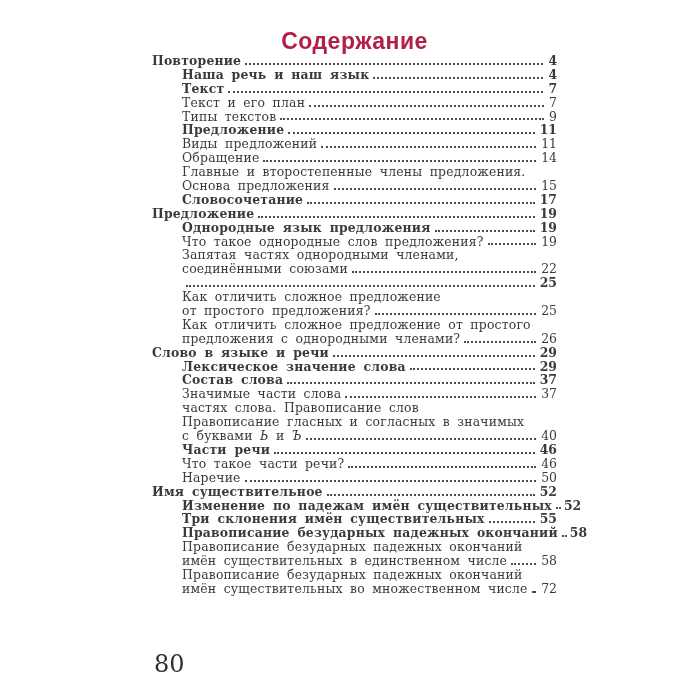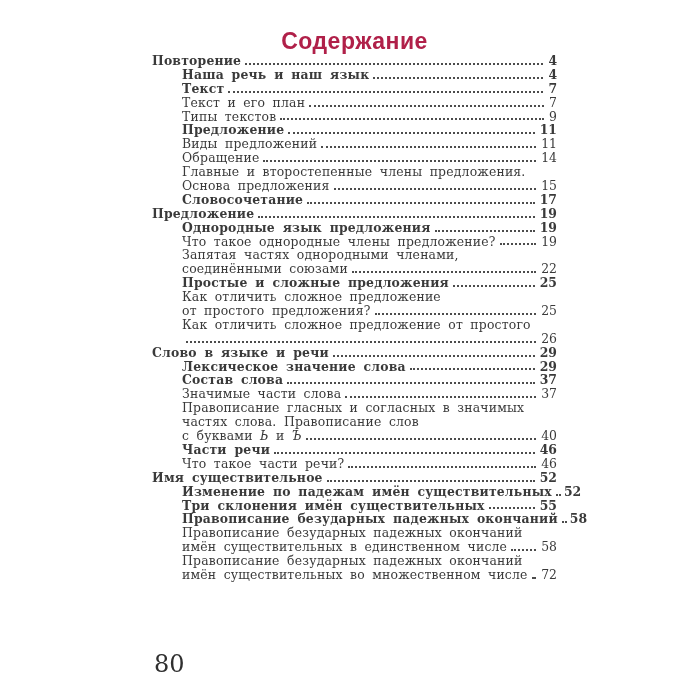--- a/index.html
+++ b/index.html
@@ -145,7 +145,7 @@
     <span class="pagenum">19</span>
   </div>
       <div class="row lvl1">
-    <span class="label">Что такое однородные члены предложение?</span>
+    <span class="label">Что такое однородные слов предложения?</span>
     <span class="leader"></span>
     <span class="pagenum">19</span>
   </div>

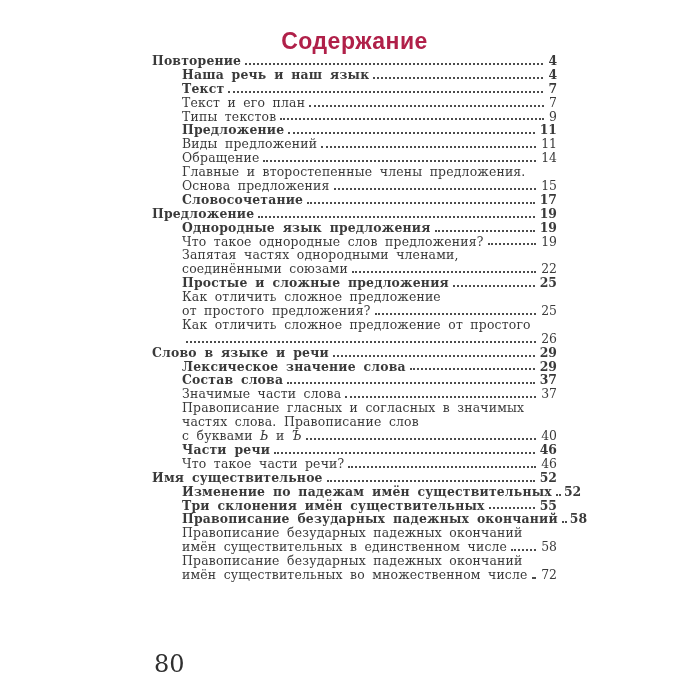--- a/index.html
+++ b/index.html
@@ -159,7 +159,6 @@
     <span class="pagenum">22</span>
   </div>
       <div class="row lvl1 bold">
-    <span class="label">Простые и сложные предложения</span>
     <span class="leader"></span>
     <span class="pagenum">25</span>
   </div>

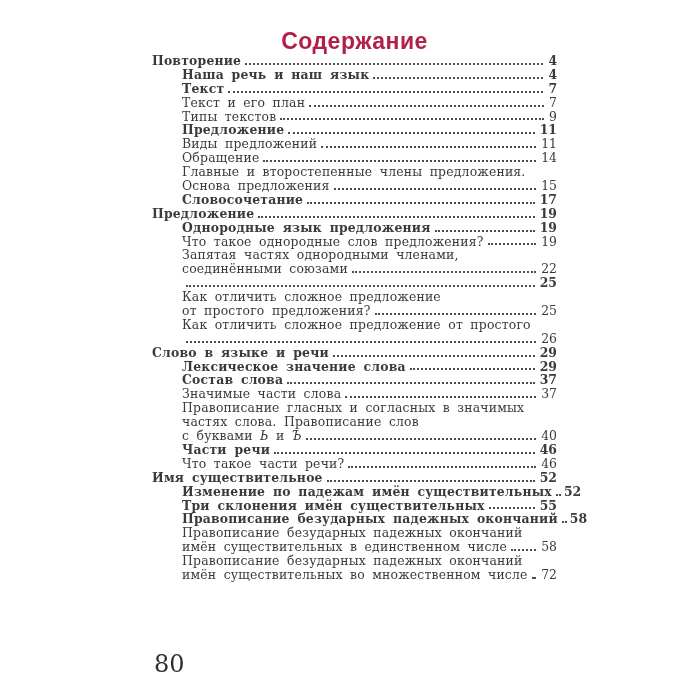--- a/index.html
+++ b/index.html
@@ -176,6 +176,7 @@
 
   </div>
       <div class="row lvl1">
+    <span class="label">предложения с однородными членами?</span>
     <span class="leader"></span>
     <span class="pagenum">26</span>
   </div>

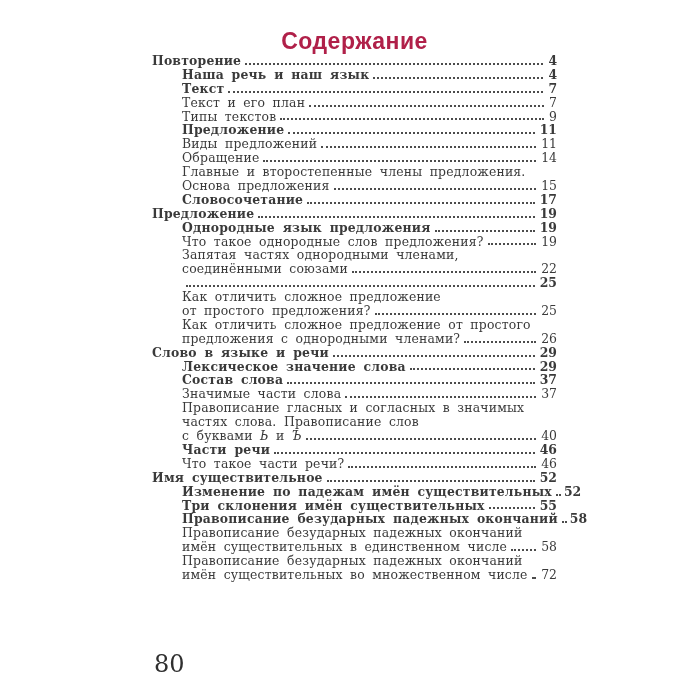--- a/index.html
+++ b/index.html
@@ -201,11 +201,11 @@
     <span class="pagenum">37</span>
   </div>
       <div class="row lvl1">
+    <span class="label">частях слова. Правописание слов</span>
+
+  </div>
+      <div class="row lvl1">
     <span class="label">Правописание гласных и согласных в значимых</span>
-
-  </div>
-      <div class="row lvl1">
-    <span class="label">частях слова. Правописание слов</span>
 
   </div>
       <div class="row lvl1">

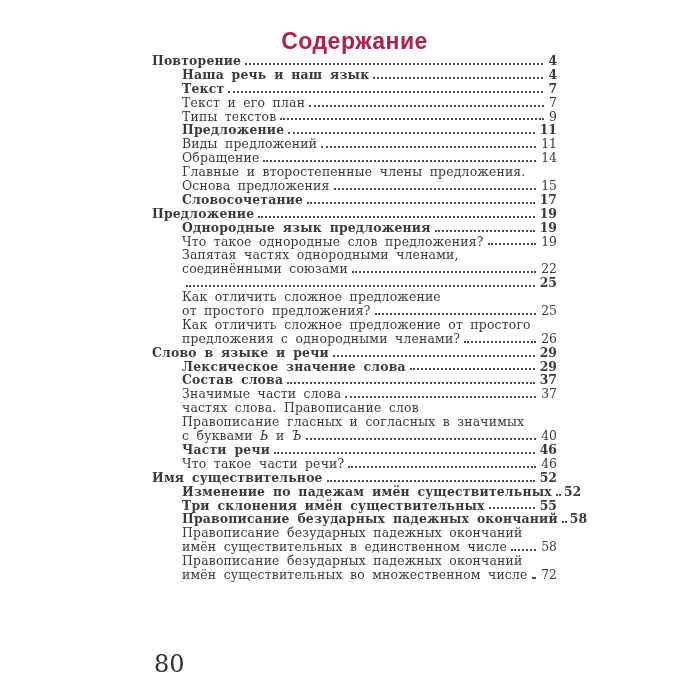--- a/index.html
+++ b/index.html
@@ -223,6 +223,11 @@
     <span class="leader"></span>
     <span class="pagenum">46</span>
   </div>
+      <div class="row lvl1">
+    <span class="label">Наречие</span>
+    <span class="leader"></span>
+    <span class="pagenum">50</span>
+  </div>
       <div class="row lvl0 bold">
     <span class="label">Имя существительное</span>
     <span class="leader"></span>

